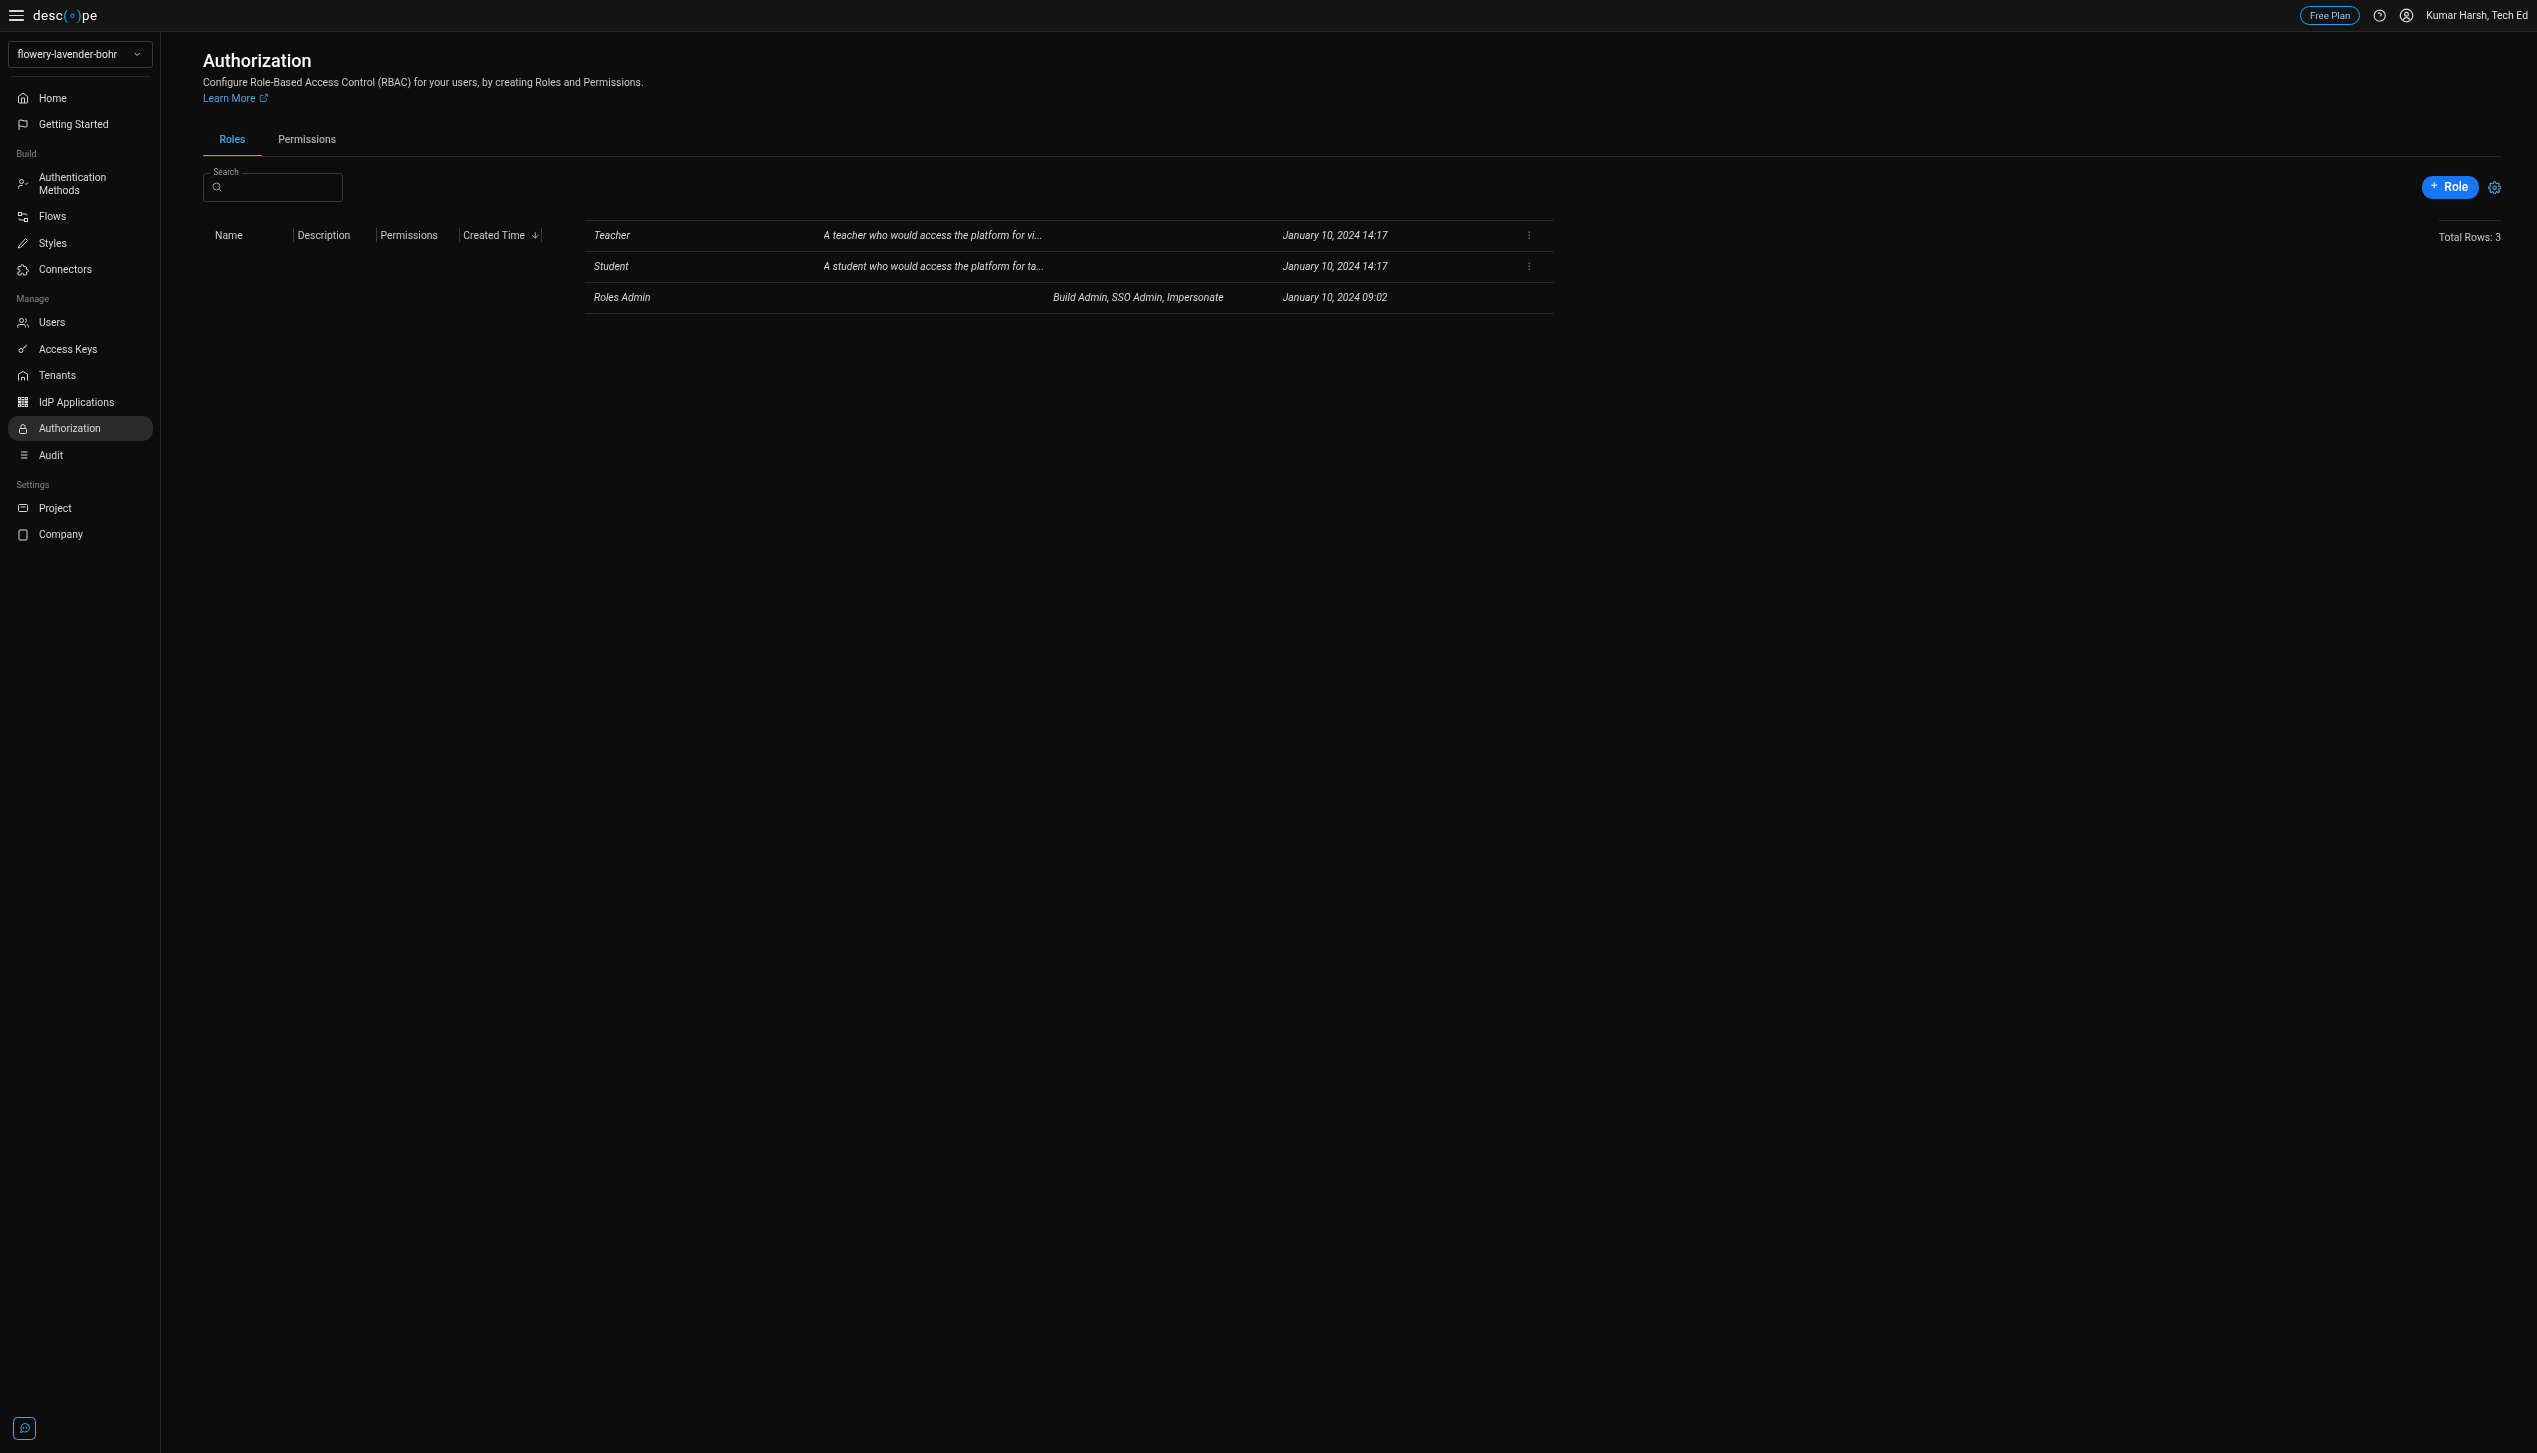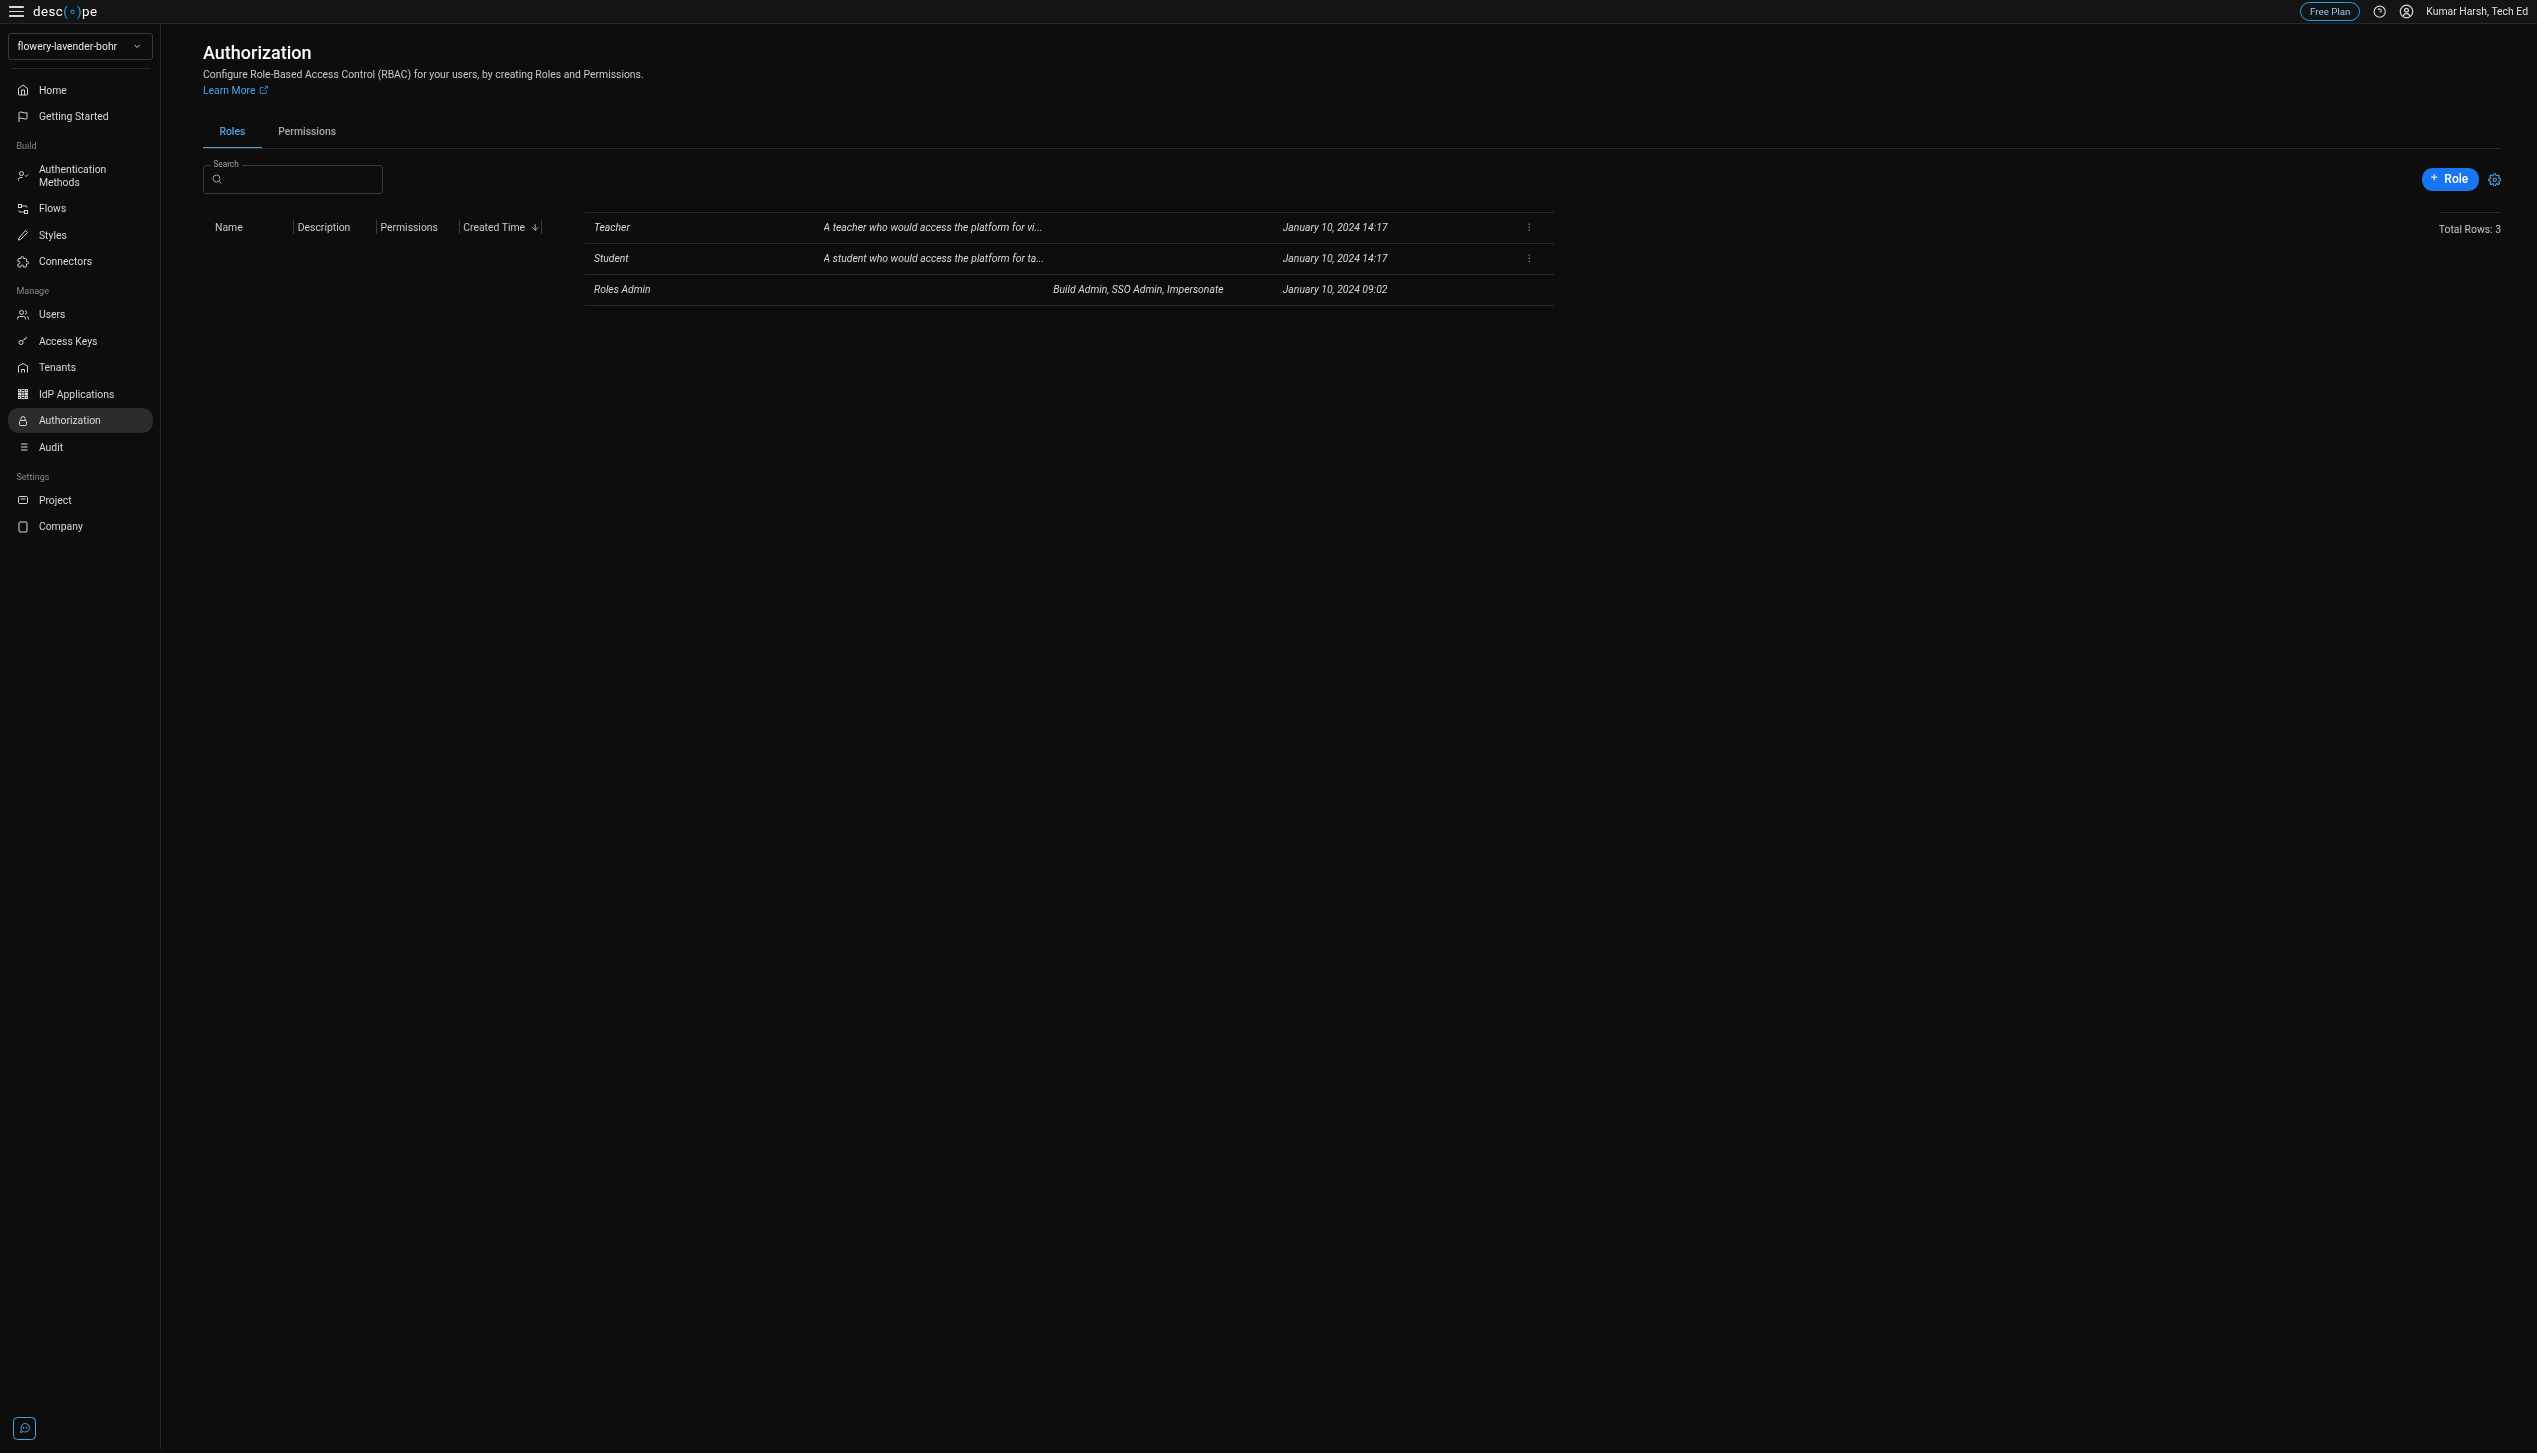--- a/index.html
+++ b/index.html
@@ -4,7 +4,7 @@
 <style>
 * { box-sizing: border-box; margin: 0; padding: 0; font-family: -apple-system, BlinkMacSystemFont, "Segoe UI", Roboto, Helvetica, Arial, sans-serif; }
 body { background: #0d0d0d; color: #d8d8d8; font-size: 10.4px; overflow: hidden; height: 100vh; }
-.header { height: 24px; background: #141414; border-bottom: 0.7px solid #2a2a2a; display: flex; align-items: center; padding: 0 9px; justify-content: space-between; }
+.header { height: 32px; background: #141414; border-bottom: 0.7px solid #2a2a2a; display: flex; align-items: center; padding: 0 9px; justify-content: space-between; }
 .header-left { display: flex; align-items: center; gap: 9px; }
 .menu-icon { width: 15px; height: 10.4px; display: flex; flex-direction: column; justify-content: space-between; cursor: pointer; }
 .menu-icon span { height: 1.5px; background: #d8d8d8; border-radius: 0.7px; }

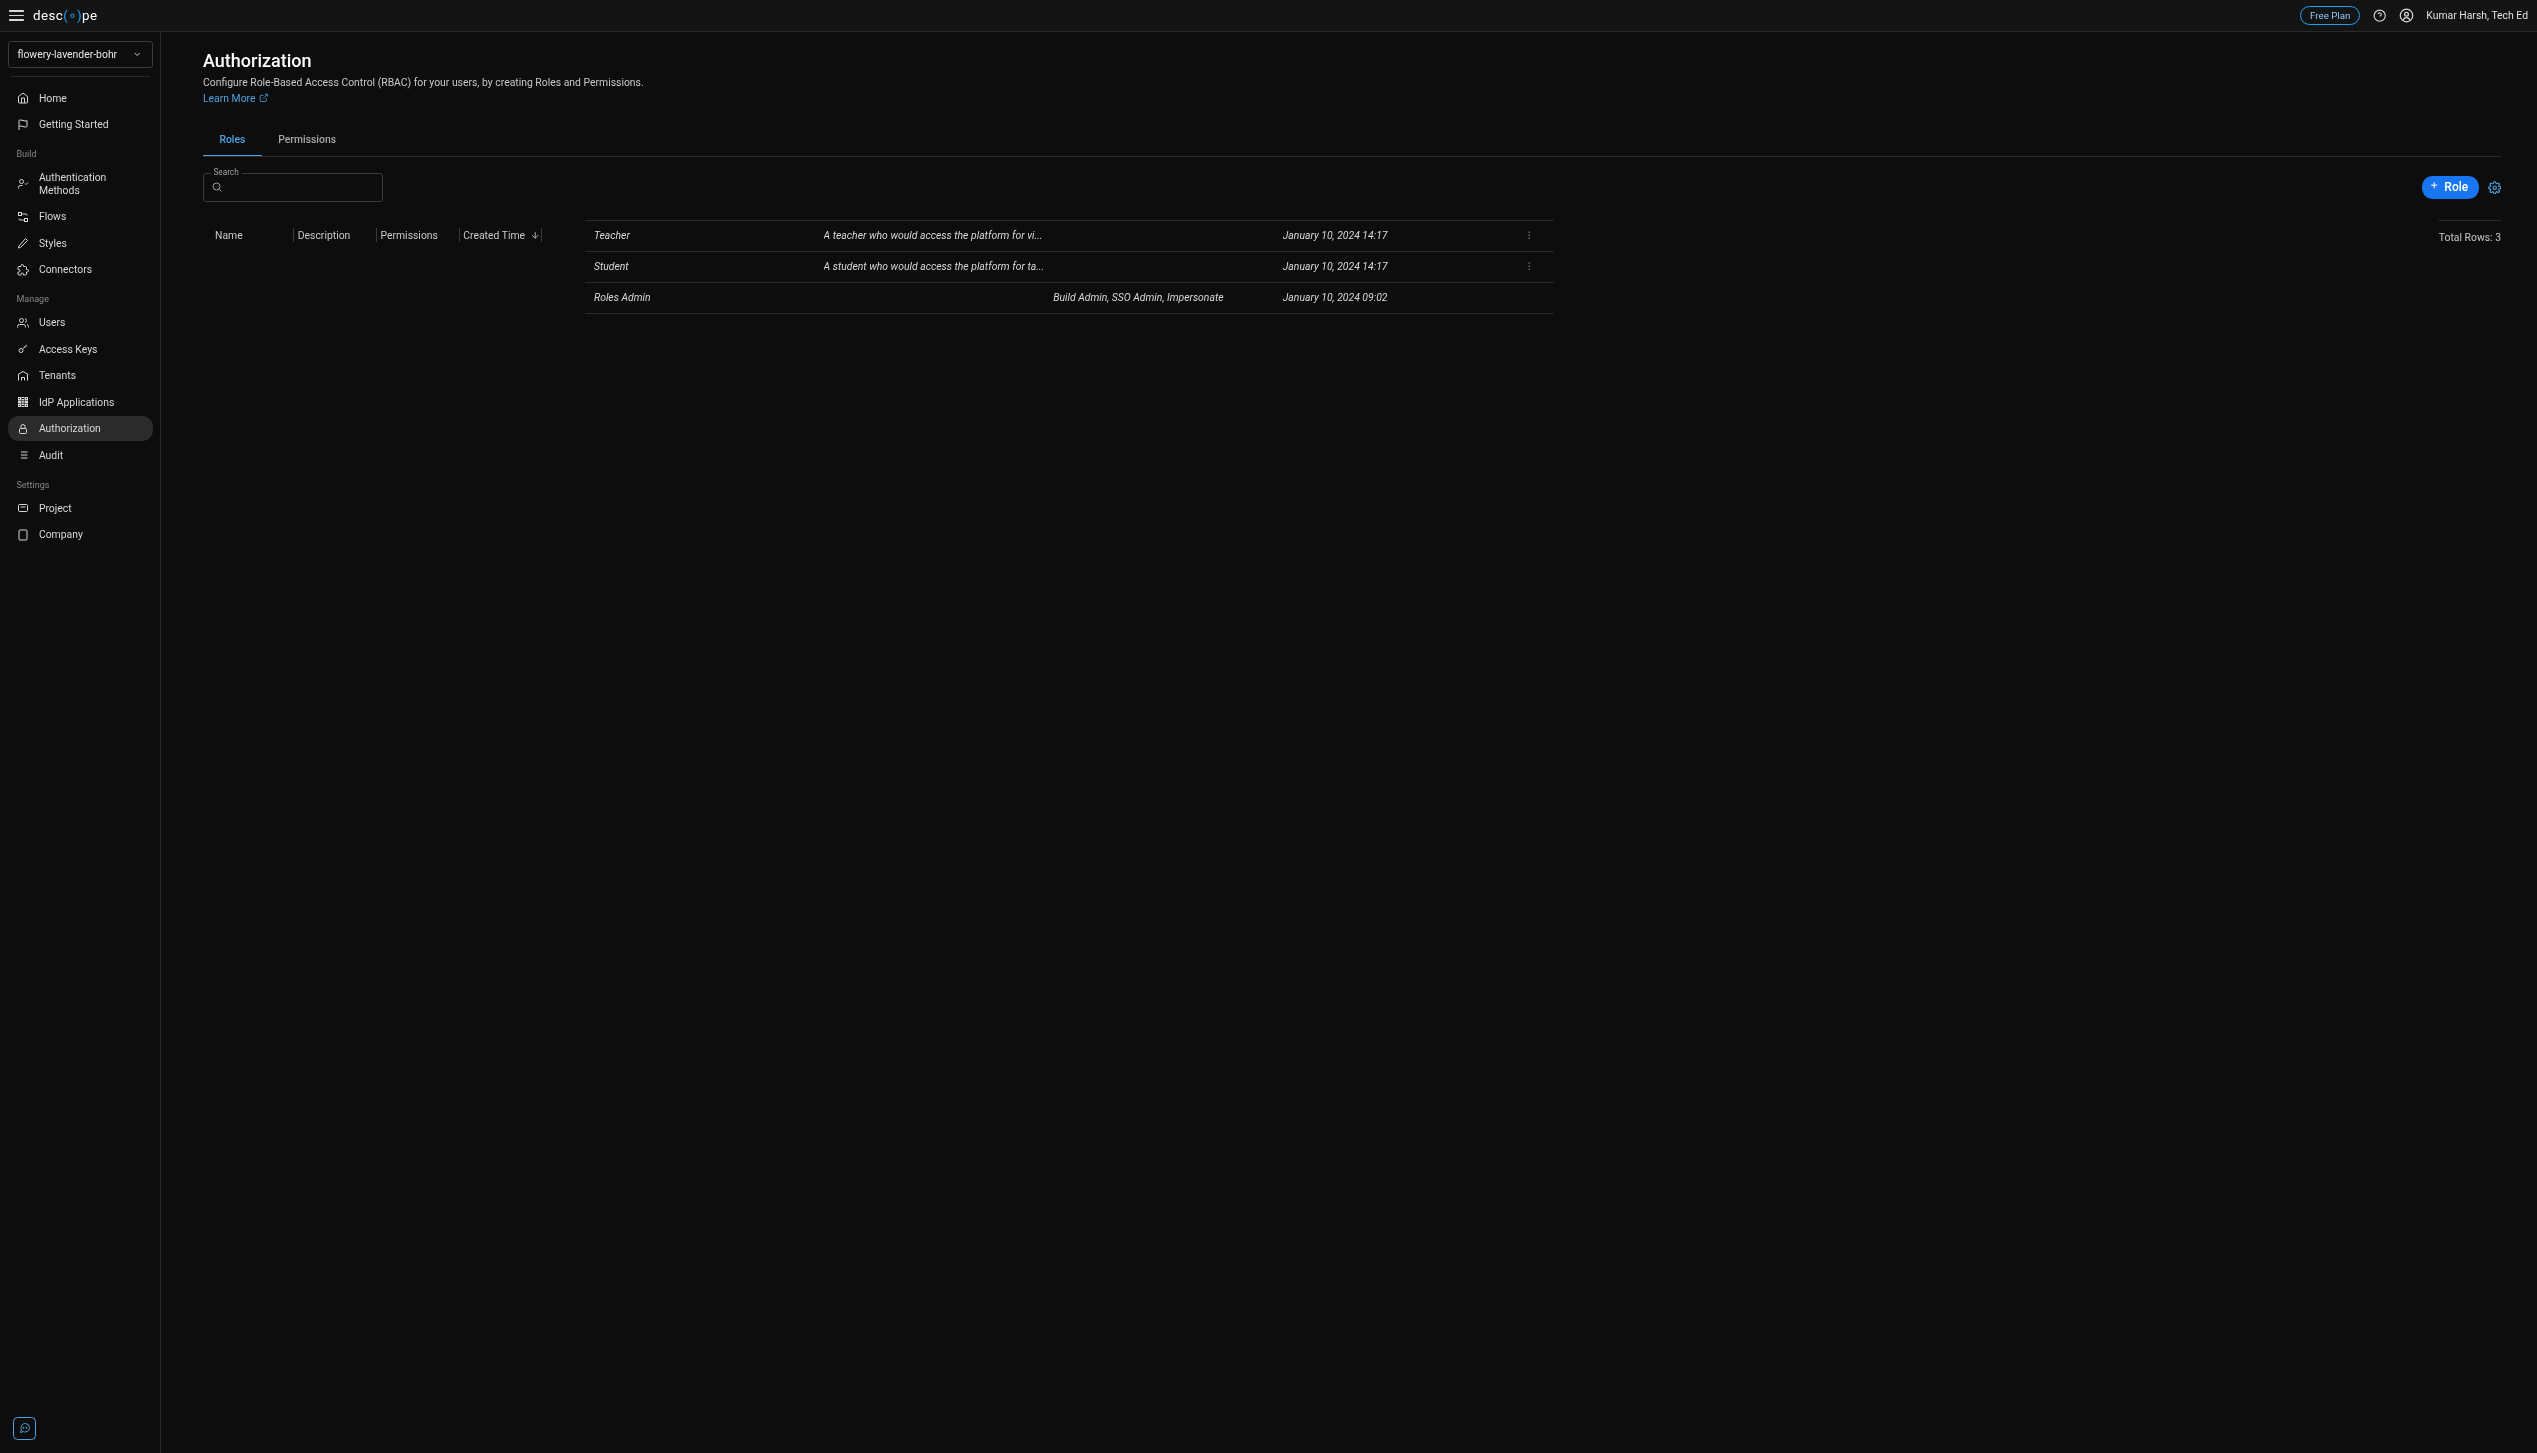--- a/index.html
+++ b/index.html
@@ -30,7 +30,7 @@
 .tab { padding: 10.4px 16.4px 9px; cursor: pointer; font-size: 10.4px; color: #a8a8a8; border-bottom: 1.5px solid transparent; font-weight:500;}
 .tab.active { color: #4fa3e3; border-bottom-color: #4fa3e3; }
 .toolbar { display: flex; justify-content: space-between; align-items: center; margin-top: 16.4px; }
-.search-wrap { position: relative; width: 180px; border-radius: 11px; }
+.search-wrap { position: relative; width: 140px; border-radius: 11px; }
 .search-label { position: absolute; top: -6px; left: 7.5px; background: #0d0d0d; padding: 0 3px; font-size: 8.2px; color: #a0a0a0; }
 .search-input-box { border: 0.7px solid #3a3a3a; border-radius: 3px; padding: 6.7px 7.5px 6.7px 24px; width: 100%; background: transparent; color: #e0e0e0; font-size: 10.4px; }
 .search-icon-inner { position: absolute; left: 7.5px; top: 50%; transform: translateY(-50%); color: #a0a0a0; }

